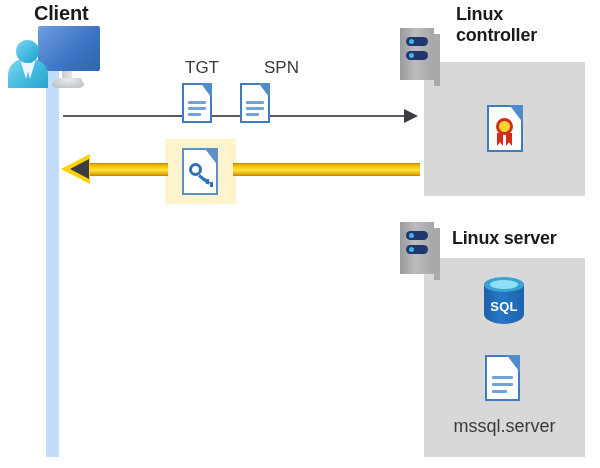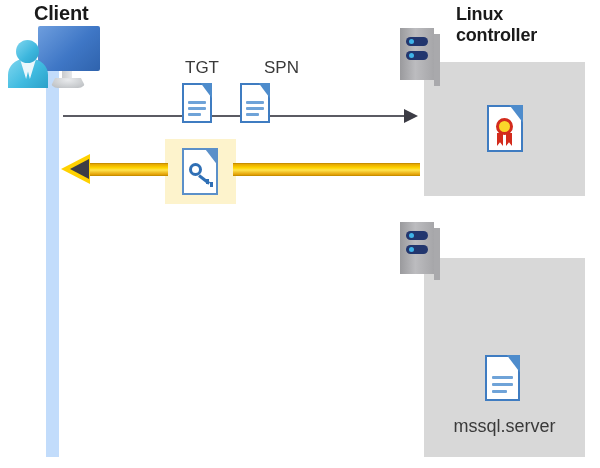--- a/index.html
+++ b/index.html
@@ -220,6 +220,7 @@
 
   <div class="title" id="client-title">Client</div>
   <div class="title" id="dc-title">Linux controller</div>
+  <div class="title" id="linux-title">Linux server</div>
 
   <div class="server-ico" id="dc-server">
     <div class="shadow"></div>

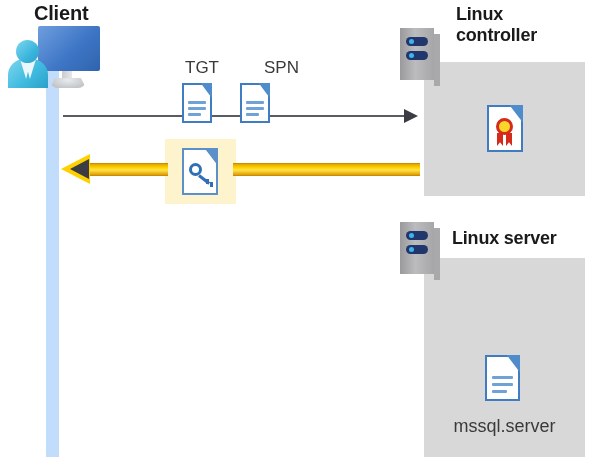--- a/index.html
+++ b/index.html
@@ -280,6 +280,12 @@
     <div class="seal"></div>
   </div>
 
+  <div id="sql-icon">
+    <div id="sql-body"></div>
+    <div id="sql-top"></div>
+    <div id="sql-top-inner"></div>
+    <div id="sql-text">SQL</div>
+  </div>
 
   <div class="doc" id="keytab-doc">
     <div class="page"></div>

